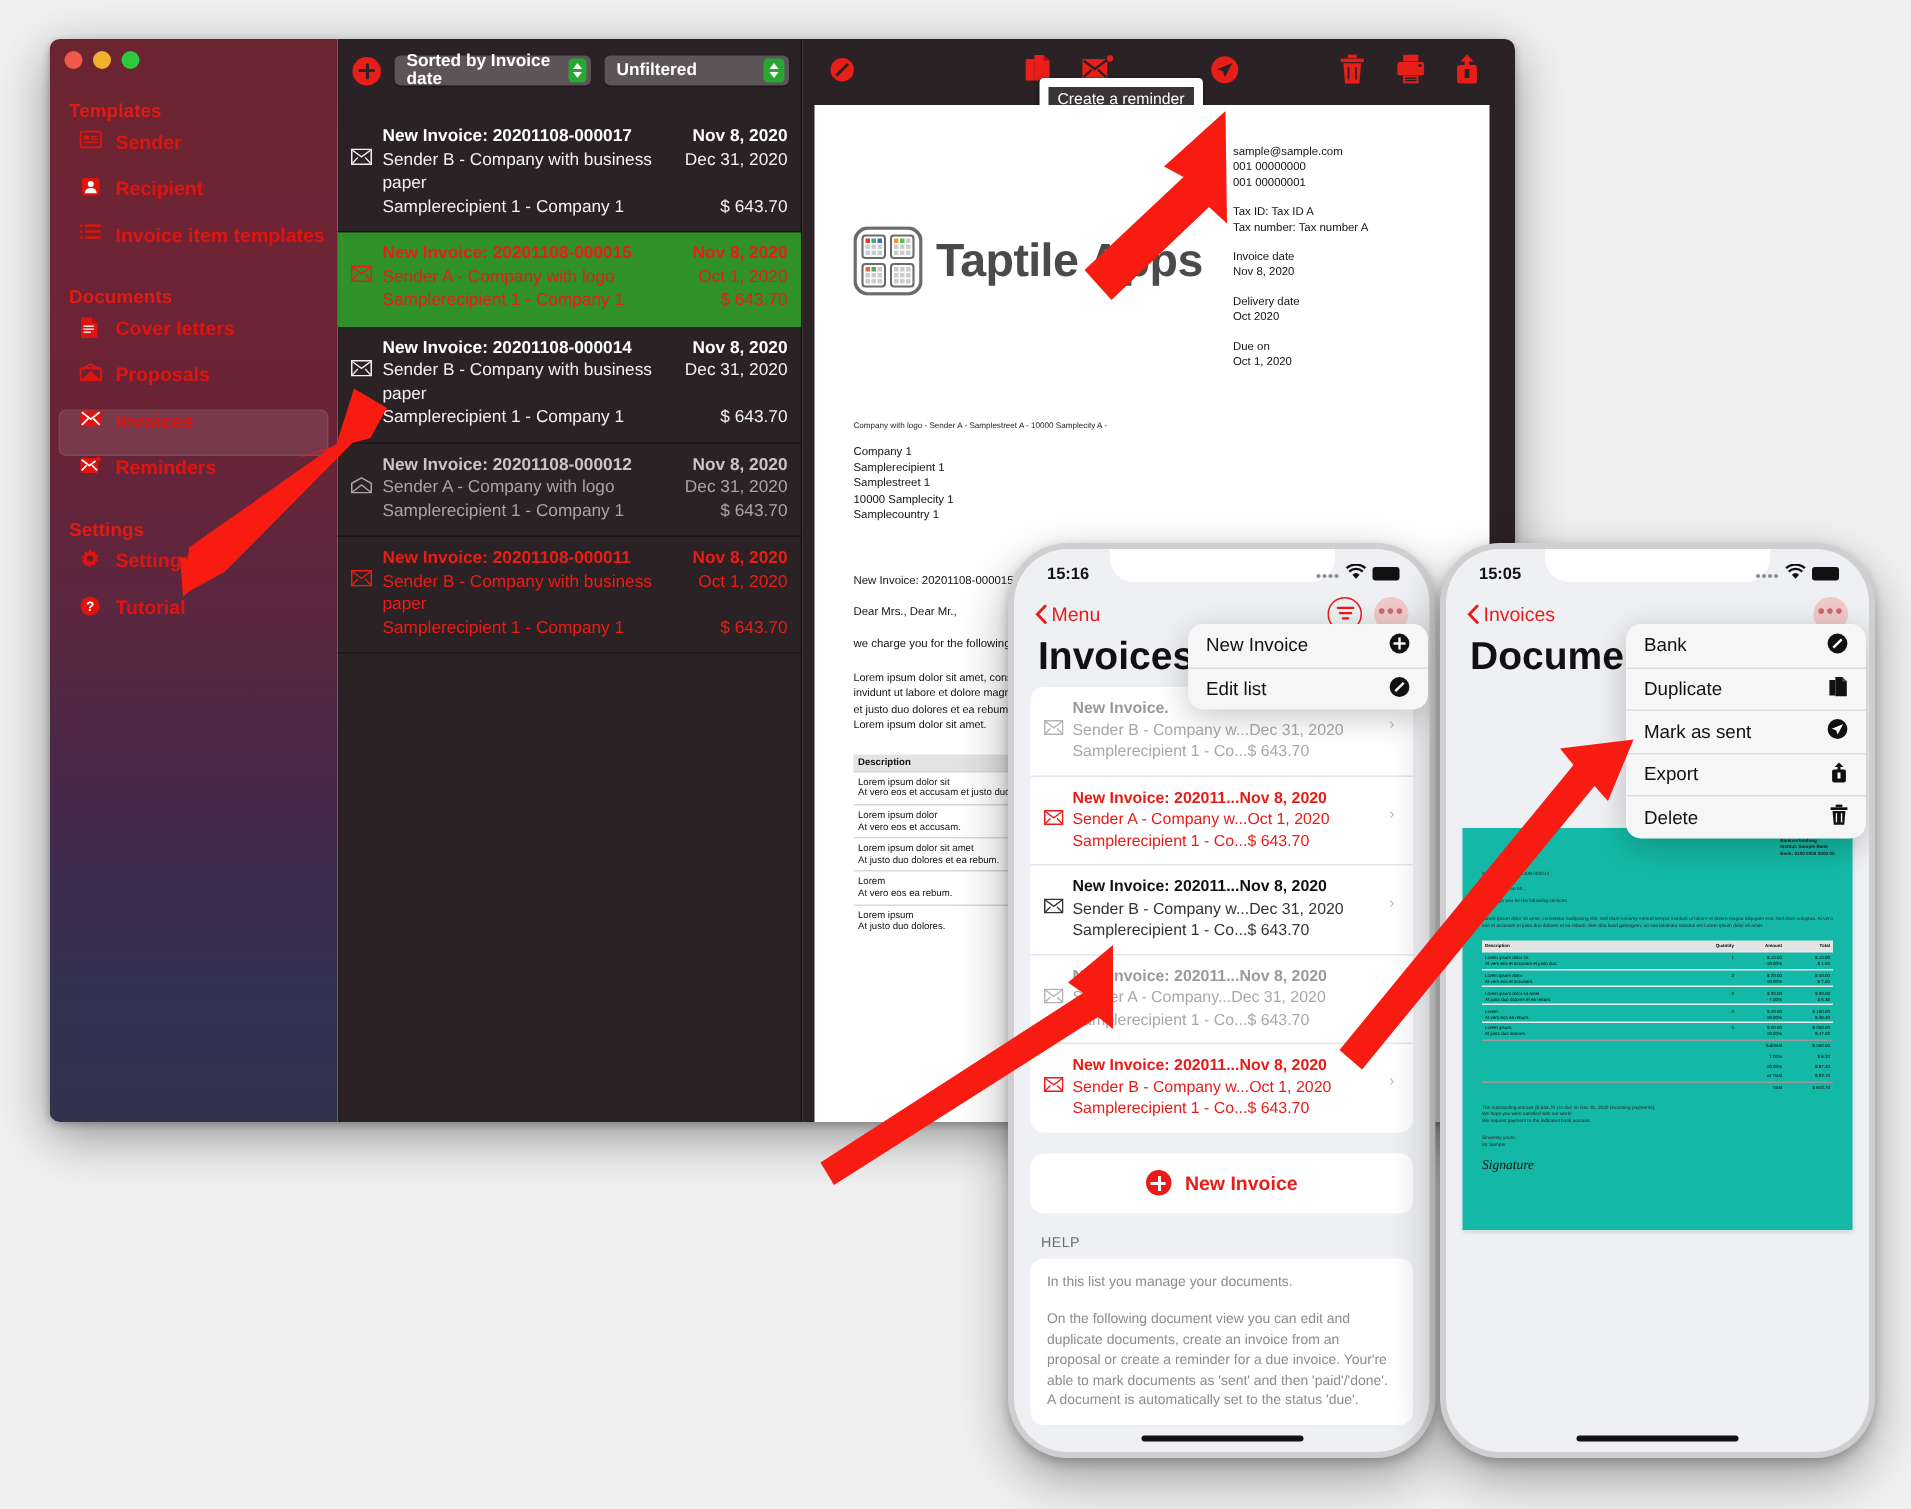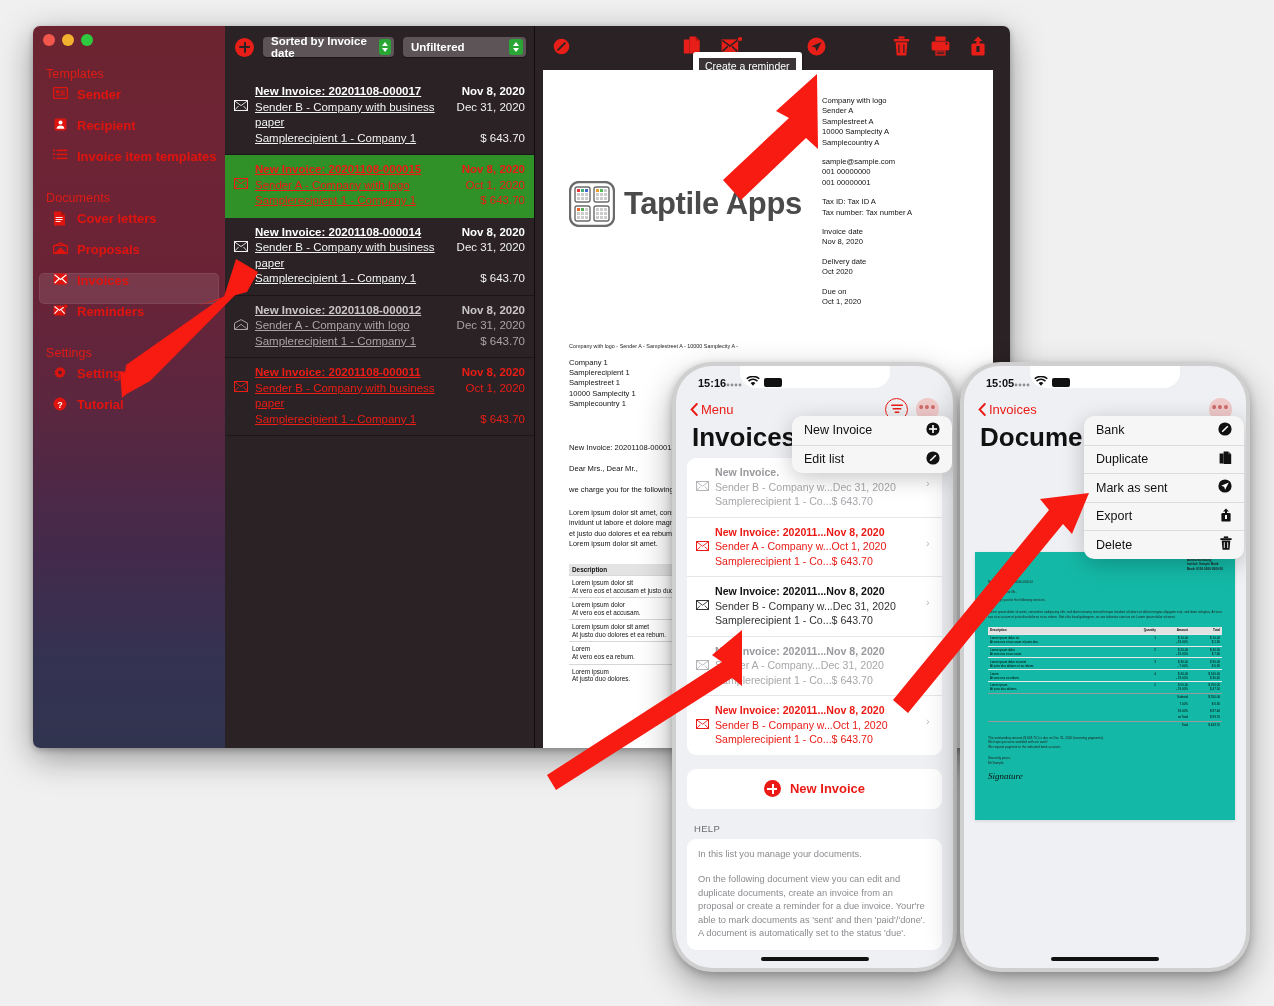--- a/index.html
+++ b/index.html
@@ -34,7 +34,7 @@
   .tl.y { background: #f2b230; }
   .tl.g { background: #2fc940; }
 
-  .sb-group { color: #e01b15; font-size: 12.5px; font-weight: 400; padding: 11px 0 6px 13px; letter-spacing: .1px; }
+  .sb-group { color: #e01b15; font-size: 12.5px; font-weight: 700; padding: 11px 0 6px 13px; letter-spacing: .1px; }
   .sb-item {
     display: flex; gap: 9px;
     height: 31px; margin: 0 6px; padding-left: 14px;

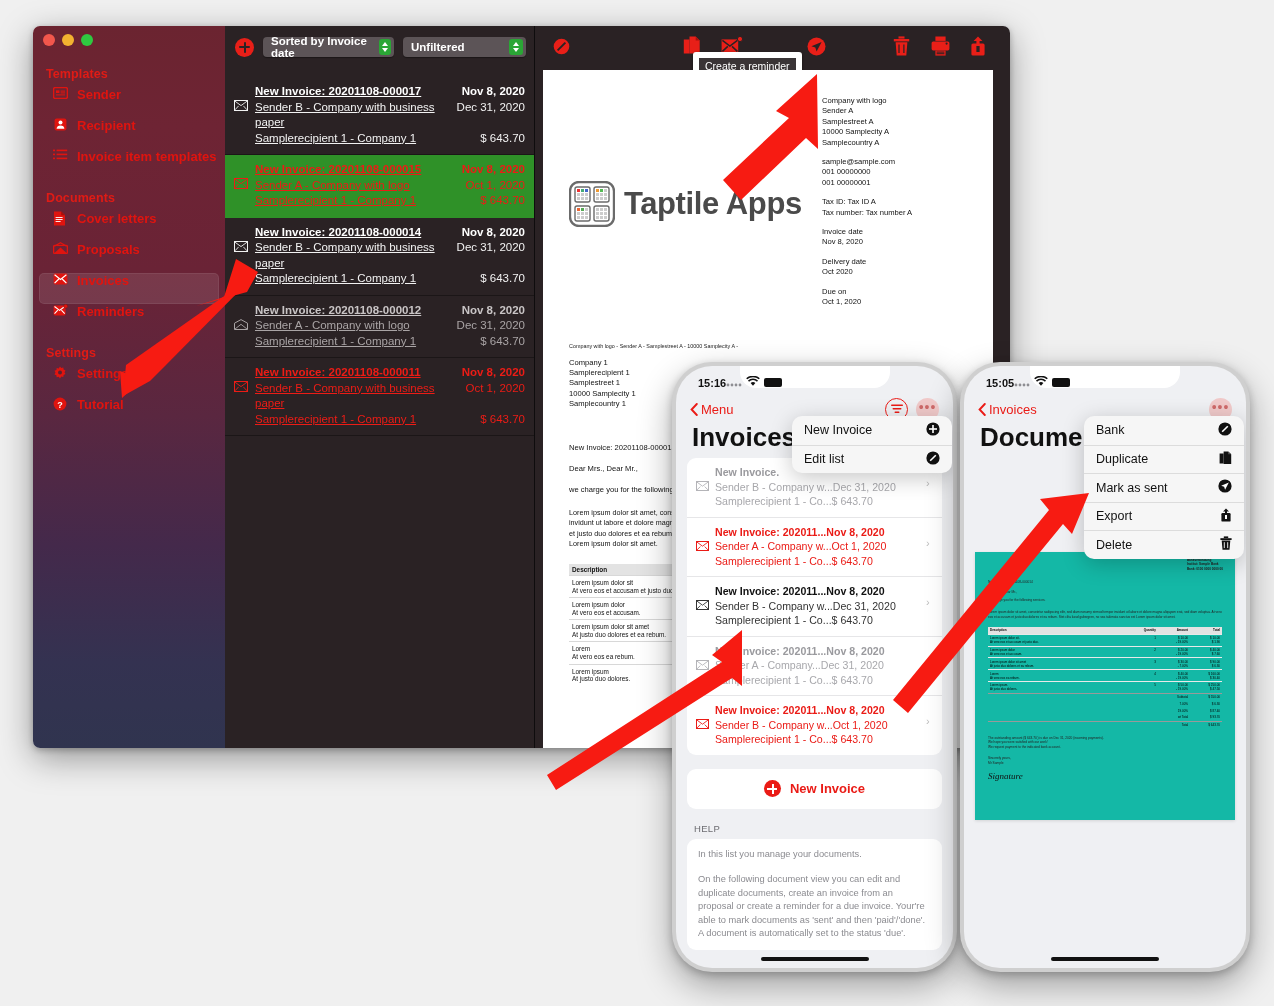--- a/index.html
+++ b/index.html
@@ -79,7 +79,7 @@
   .inv-ic { width: 14px; flex: 0 0 14px; padding-top: 13px; }
   .inv-body { flex: 1; }
   .inv-line { display: flex; justify-content: space-between; align-items: baseline; line-height: 15.5px; }
-  .inv-l { font-size: 11.5px; text-decoration: underline; }
+  .inv-l { font-size: 11.5px; }
   .inv-r { font-size: 11.5px; white-space: nowrap; padding-left: 6px; }
   .inv-line.t .inv-l, .inv-line.t .inv-r { font-weight: 700; }
   .c-white .inv-l, .c-white .inv-r { color: #f2f2f2; }

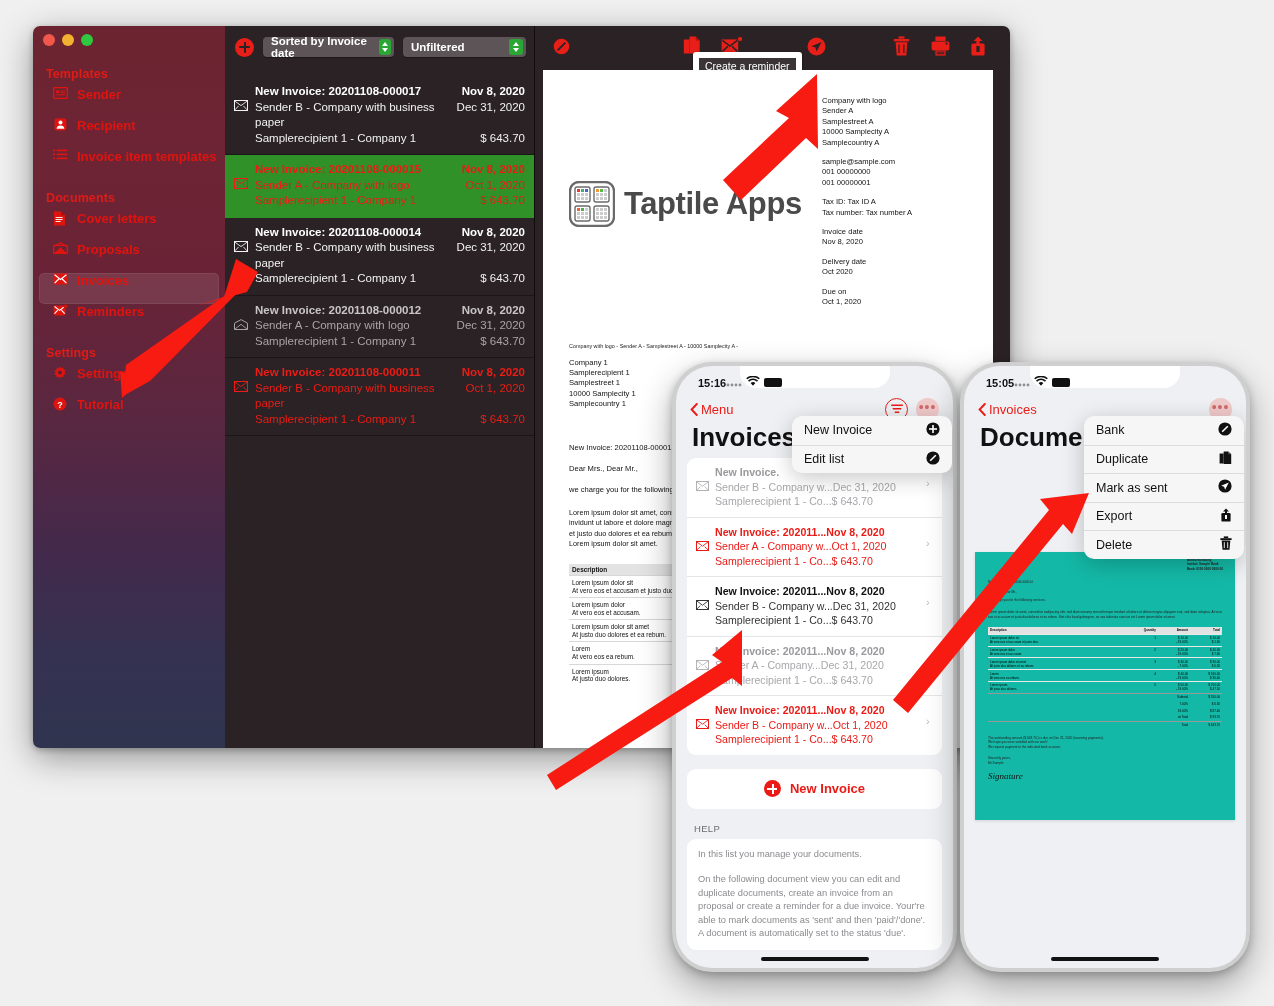--- a/index.html
+++ b/index.html
@@ -537,11 +537,6 @@
               <span class="app-title">Taptile Apps</span>
             </div>
             <div class="doc-right">
-              <p style="white-space:pre-line">Company with logo
-Sender A
-Samplestreet A
-10000 Samplecity A
-Samplecountry A</p>
               <p style="white-space:pre-line">sample@sample.com
 001 00000000
 001 00000001</p>

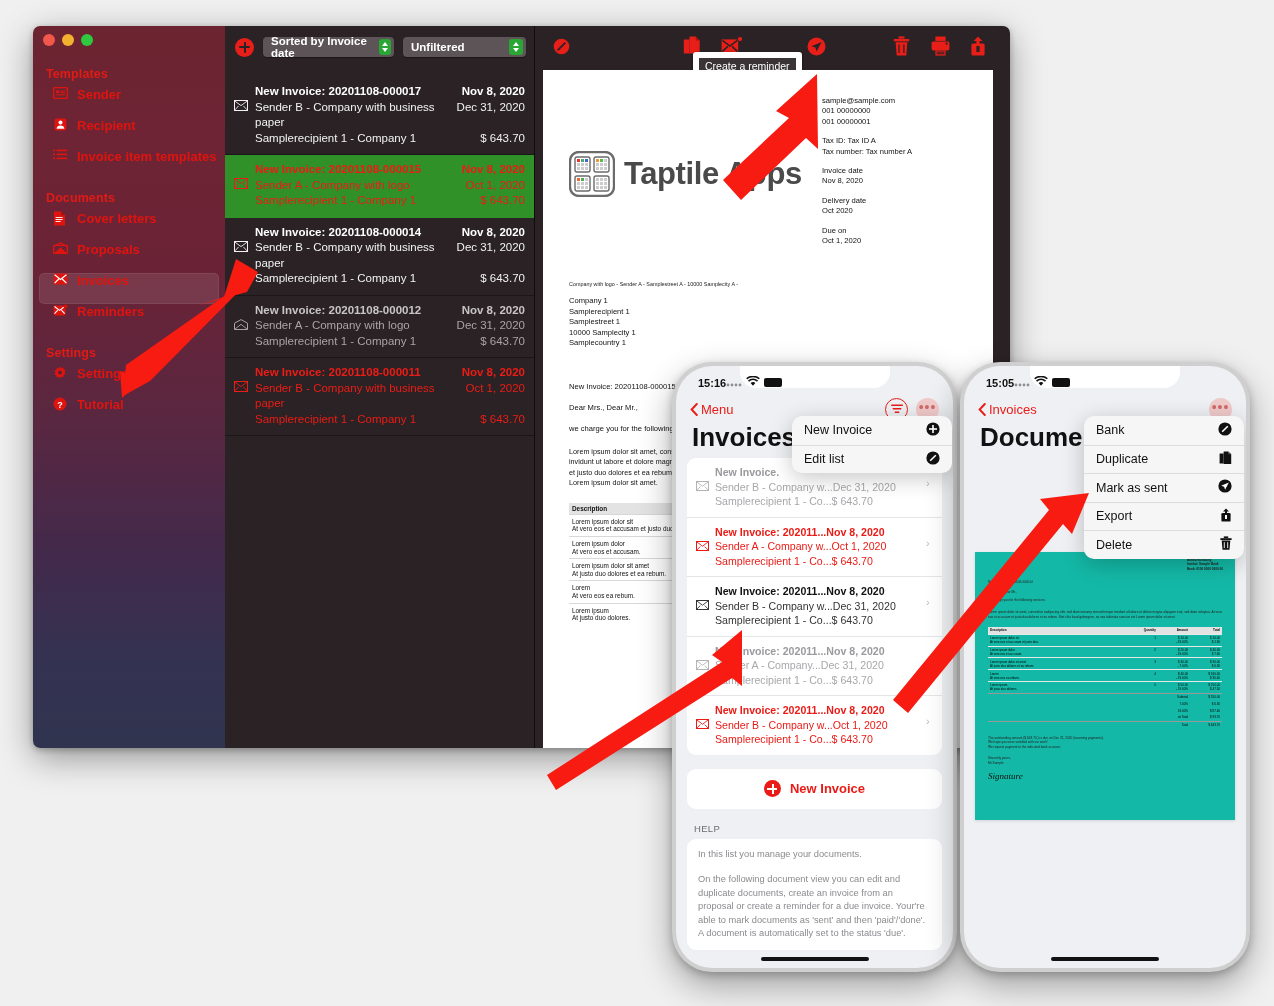--- a/index.html
+++ b/index.html
@@ -127,7 +127,7 @@
   .notch { position: absolute; left: 50%; transform: translateX(-50%); top: 0;
            width: 150px; height: 22px; background: #fff; border-radius: 0 0 16px 16px; }
   .statusbar { position: absolute; top: 0; left: 0; right: 0; height: 28px;
-               display: flex; align-items: center; justify-content: flex-start;
+               display: flex; align-items: center; justify-content: space-between;
                padding: 5px 20px 0 22px; font-size: 11px; font-weight: 700; color: #111; z-index: 3; }
   .sb-right { display: flex; align-items: center; gap: 4px; }
   .batt { width: 18px; height: 9px; background: #111; border-radius: 2px; }

